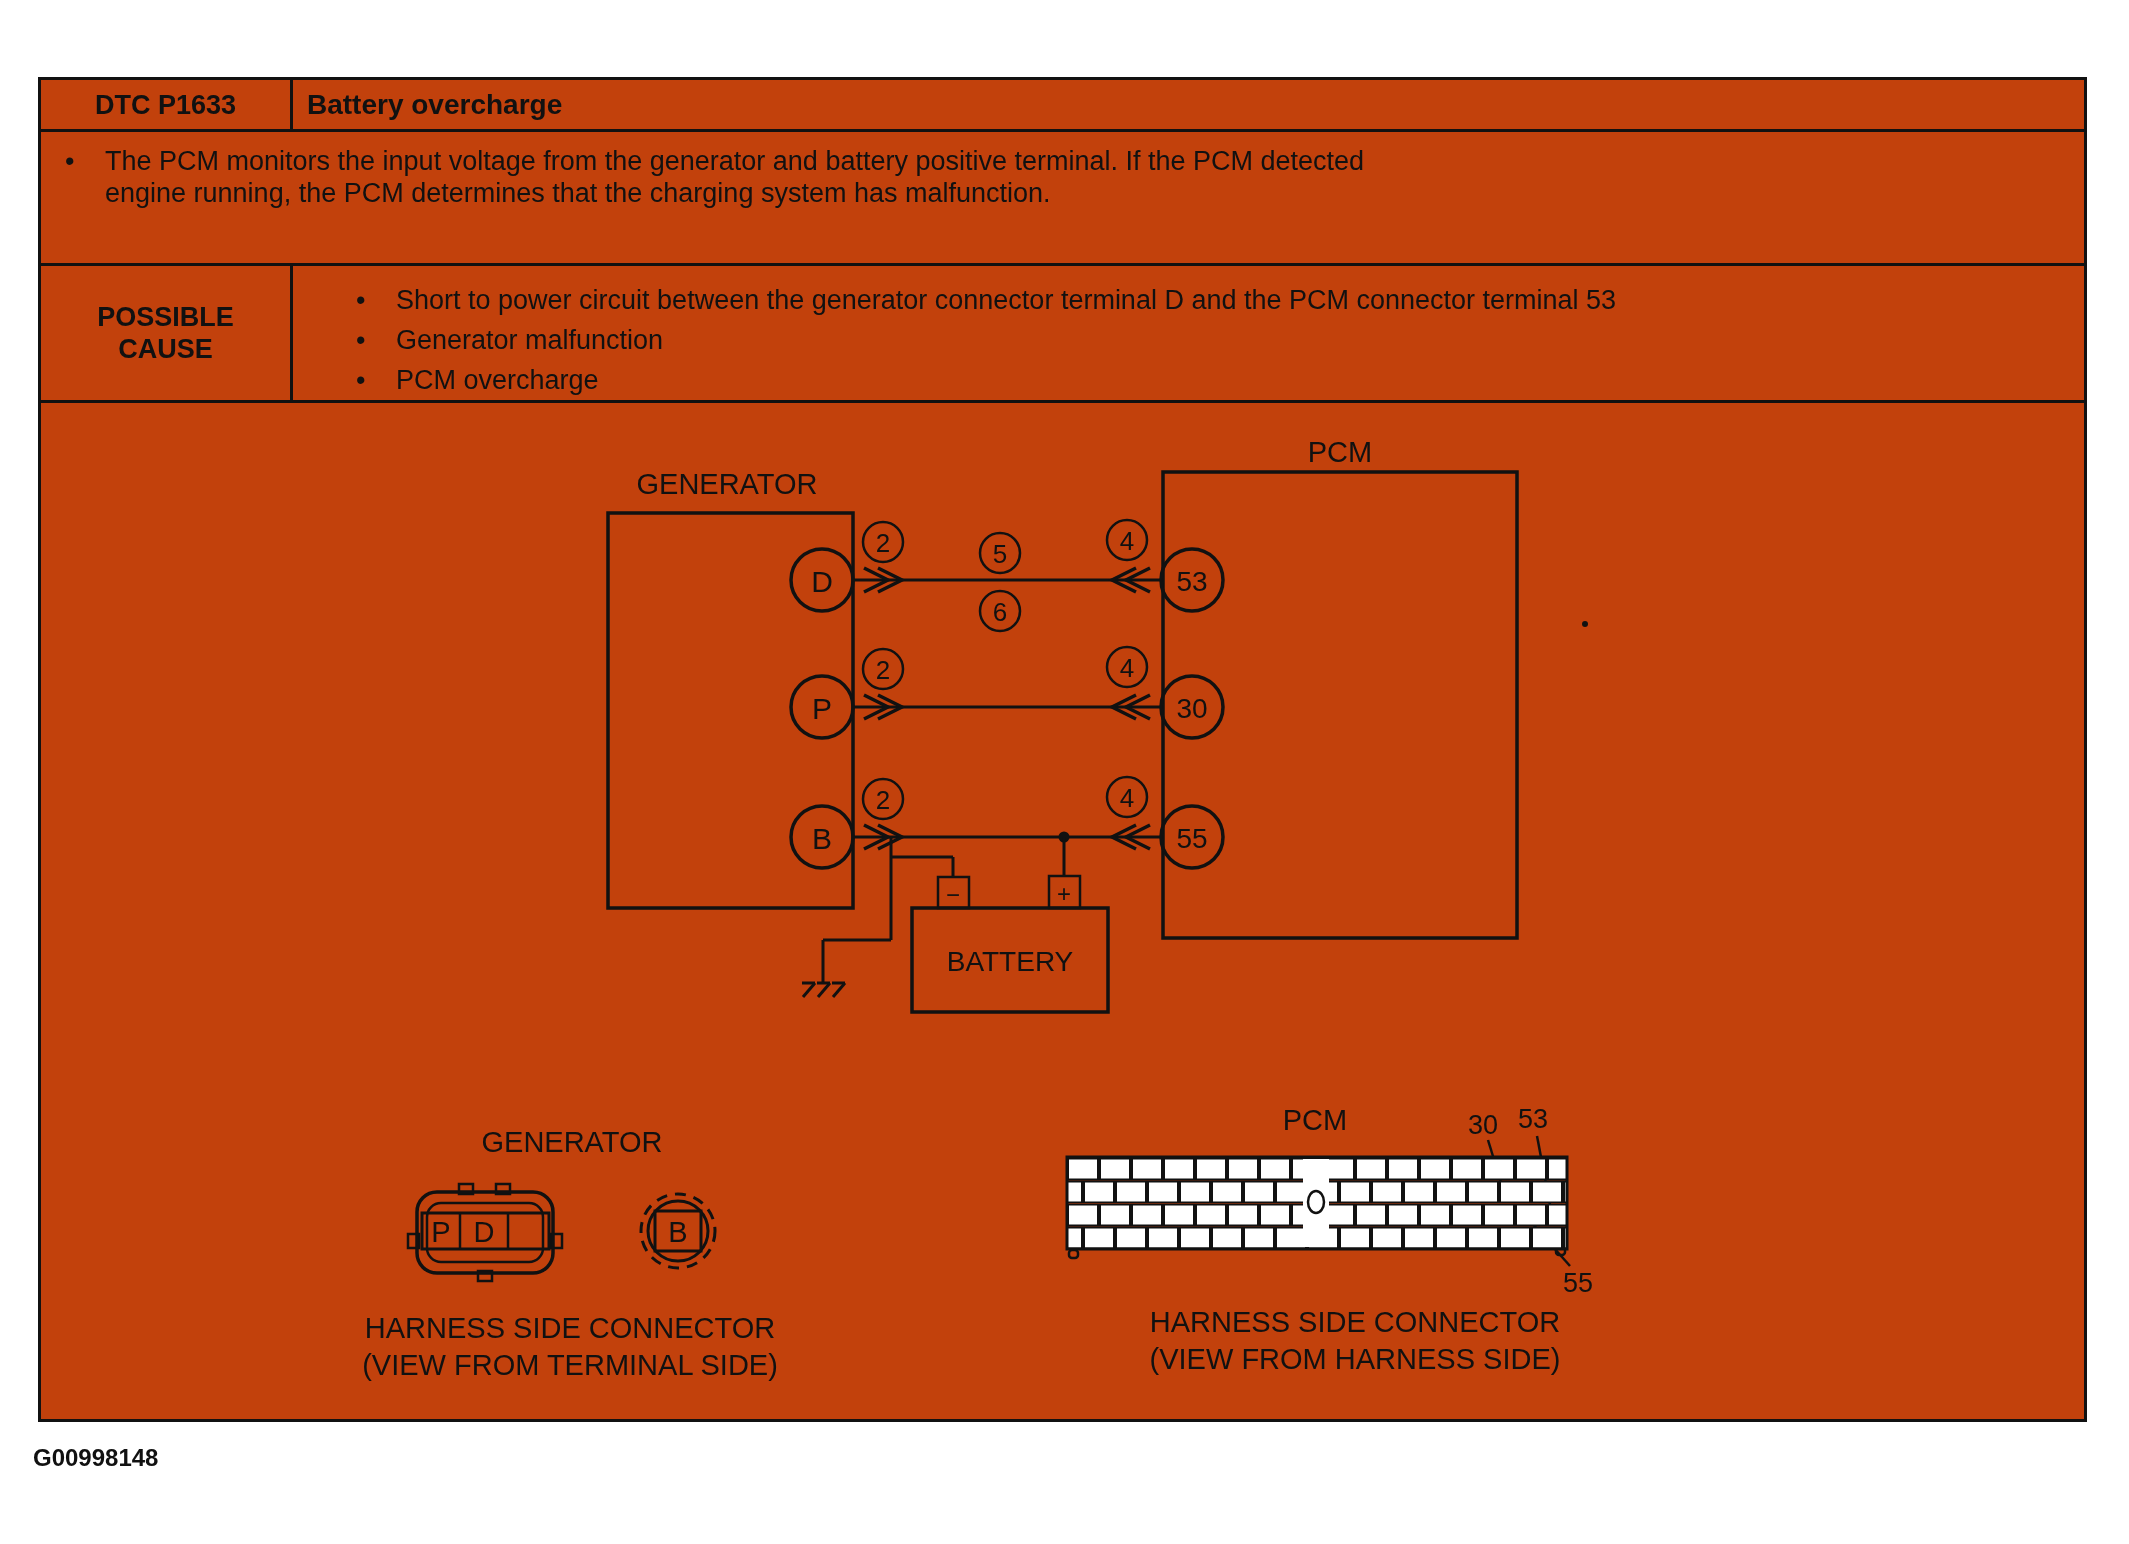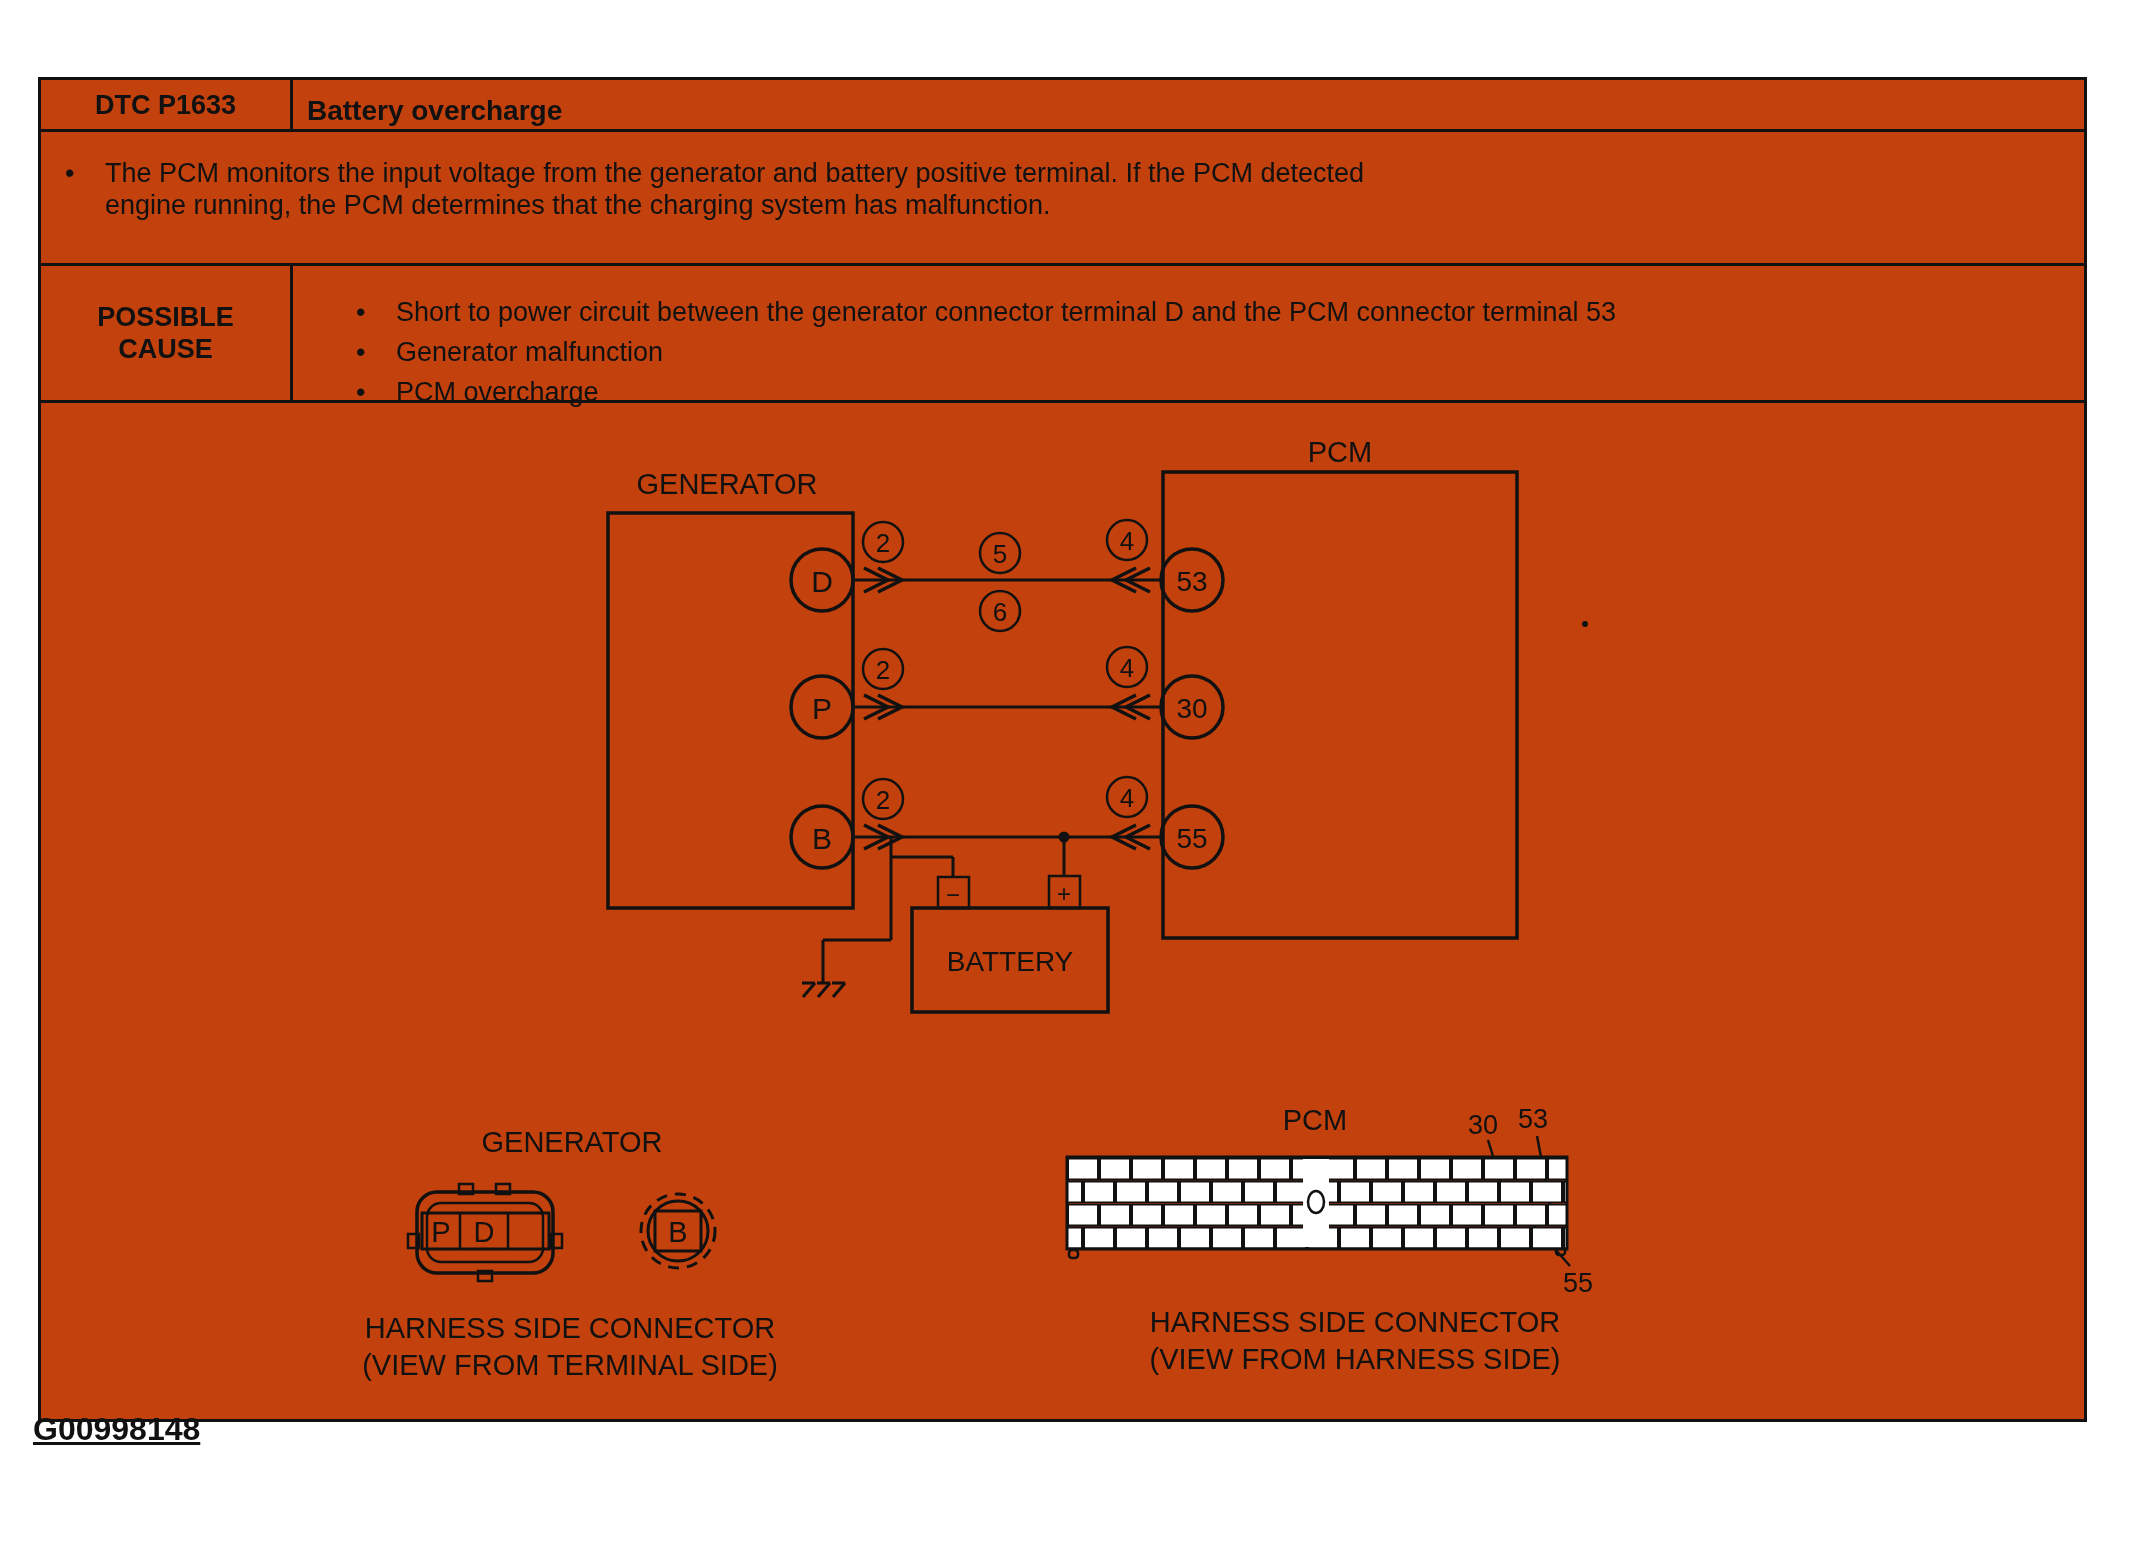--- a/index.html
+++ b/index.html
@@ -12,7 +12,7 @@
   .cell-left{width:252px;flex:0 0 252px;border-right:3px solid #111;box-sizing:border-box;
              display:flex;flex-direction:column;align-items:center;justify-content:center;
              font-weight:bold;font-size:27px;line-height:32px;text-align:center;}
-  .cell-right{flex:1;position:relative;box-sizing:border-box;margin-top:12px;}
+  .cell-right{flex:1;position:relative;box-sizing:border-box;}
   .row1{height:52px;}
   .row1 .cell-right{display:flex;align-items:center;padding-left:14px;
                     font-weight:bold;font-size:28px;}

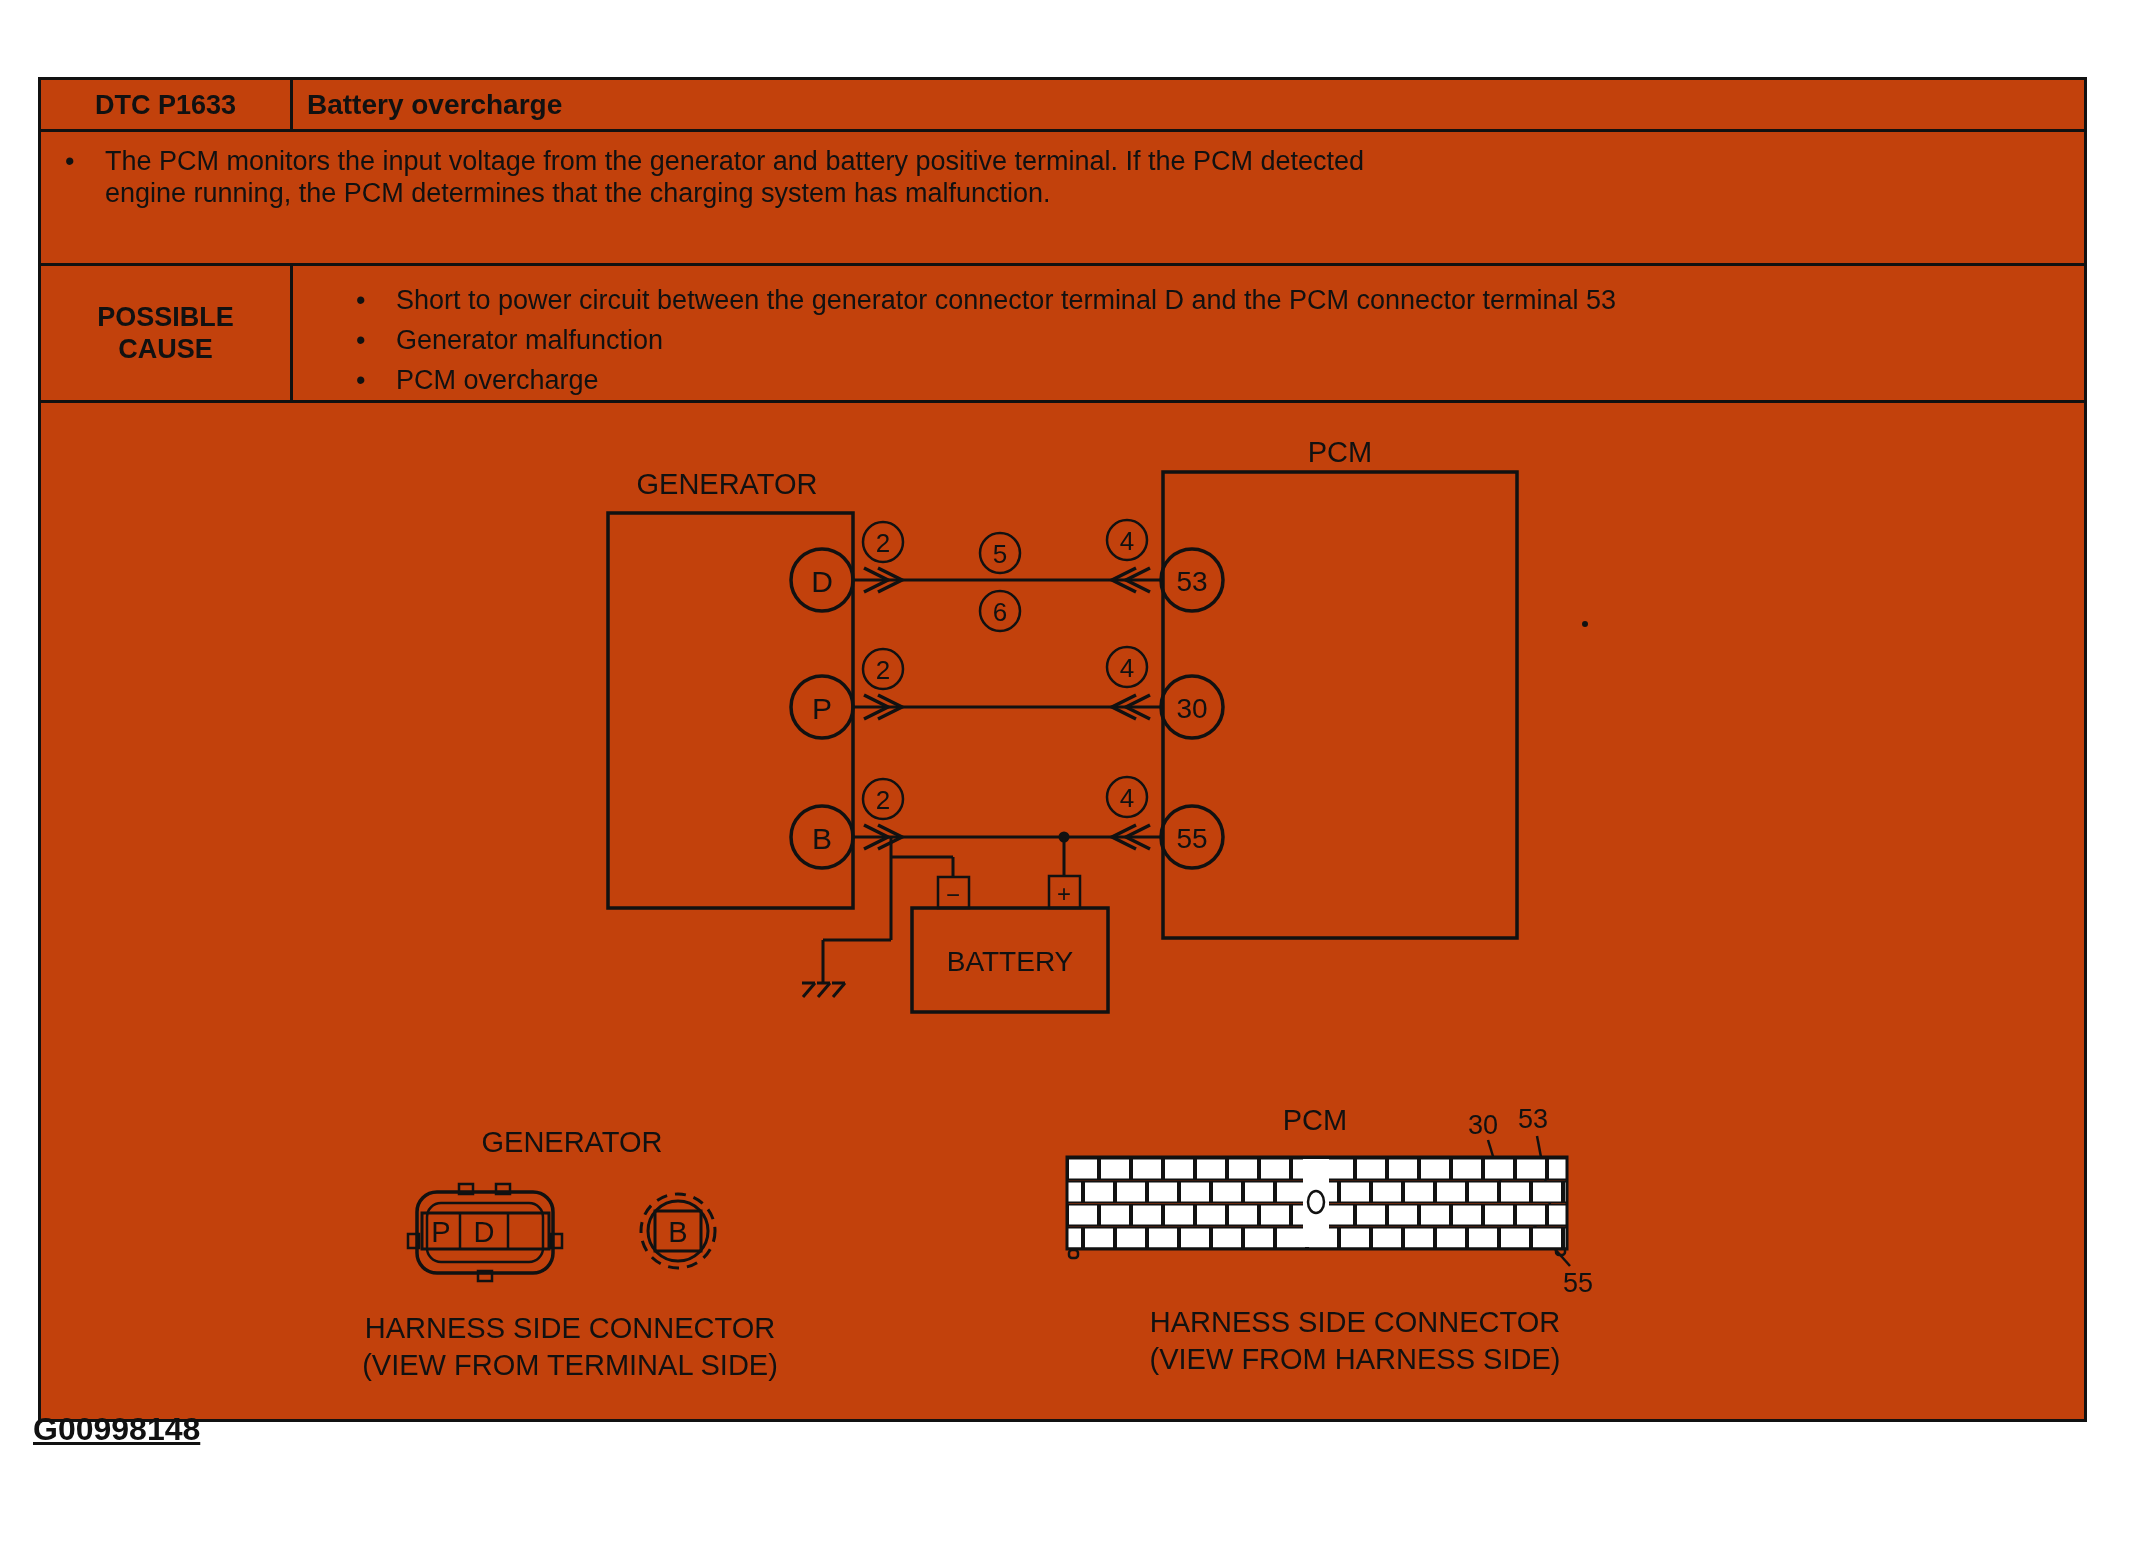--- a/index.html
+++ b/index.html
@@ -27,7 +27,7 @@
   .cause-list{padding:14px 20px 0 24px;}
   .cause-item{display:flex;font-size:27px;line-height:40px;}
   .cause-item .bullet{line-height:40px;}
-  .figure-code{position:absolute;left:33px;top:1411px;font-size:32px;font-weight:bold;text-decoration:underline;}
+  .figure-code{position:absolute;left:33px;top:1444px;font-size:24px;font-weight:bold;}
   svg text{font-family:"Liberation Sans",sans-serif;fill:#111;}
   svg .stroke{stroke:#111;fill:none;}
 </style>

